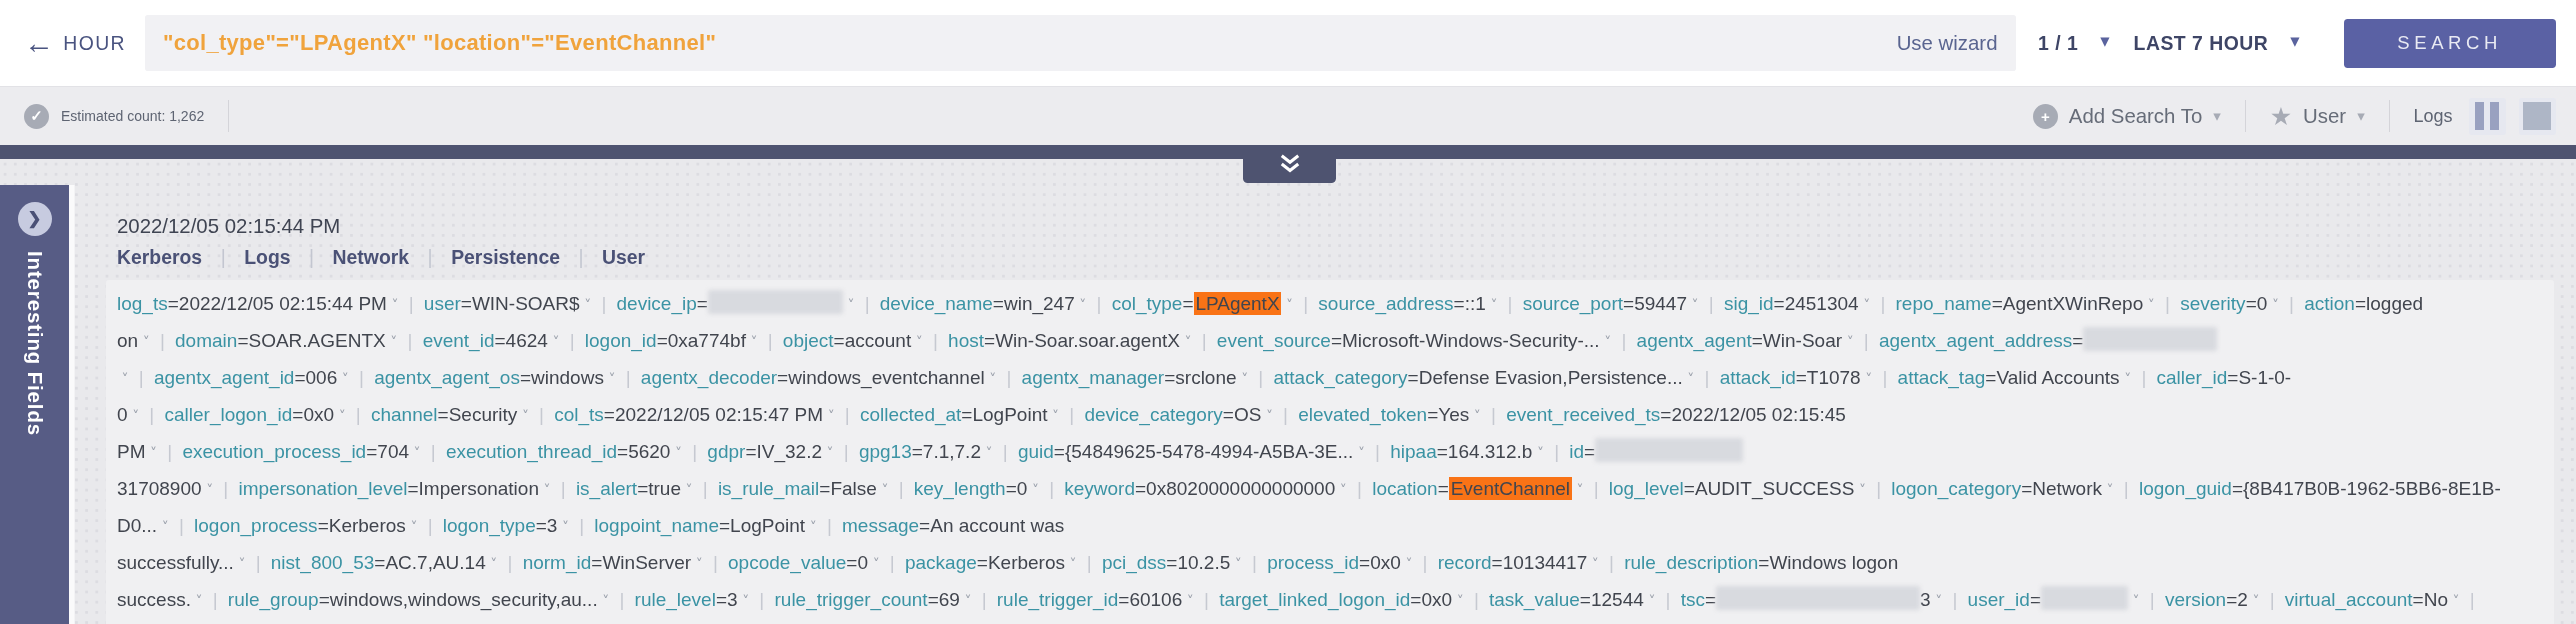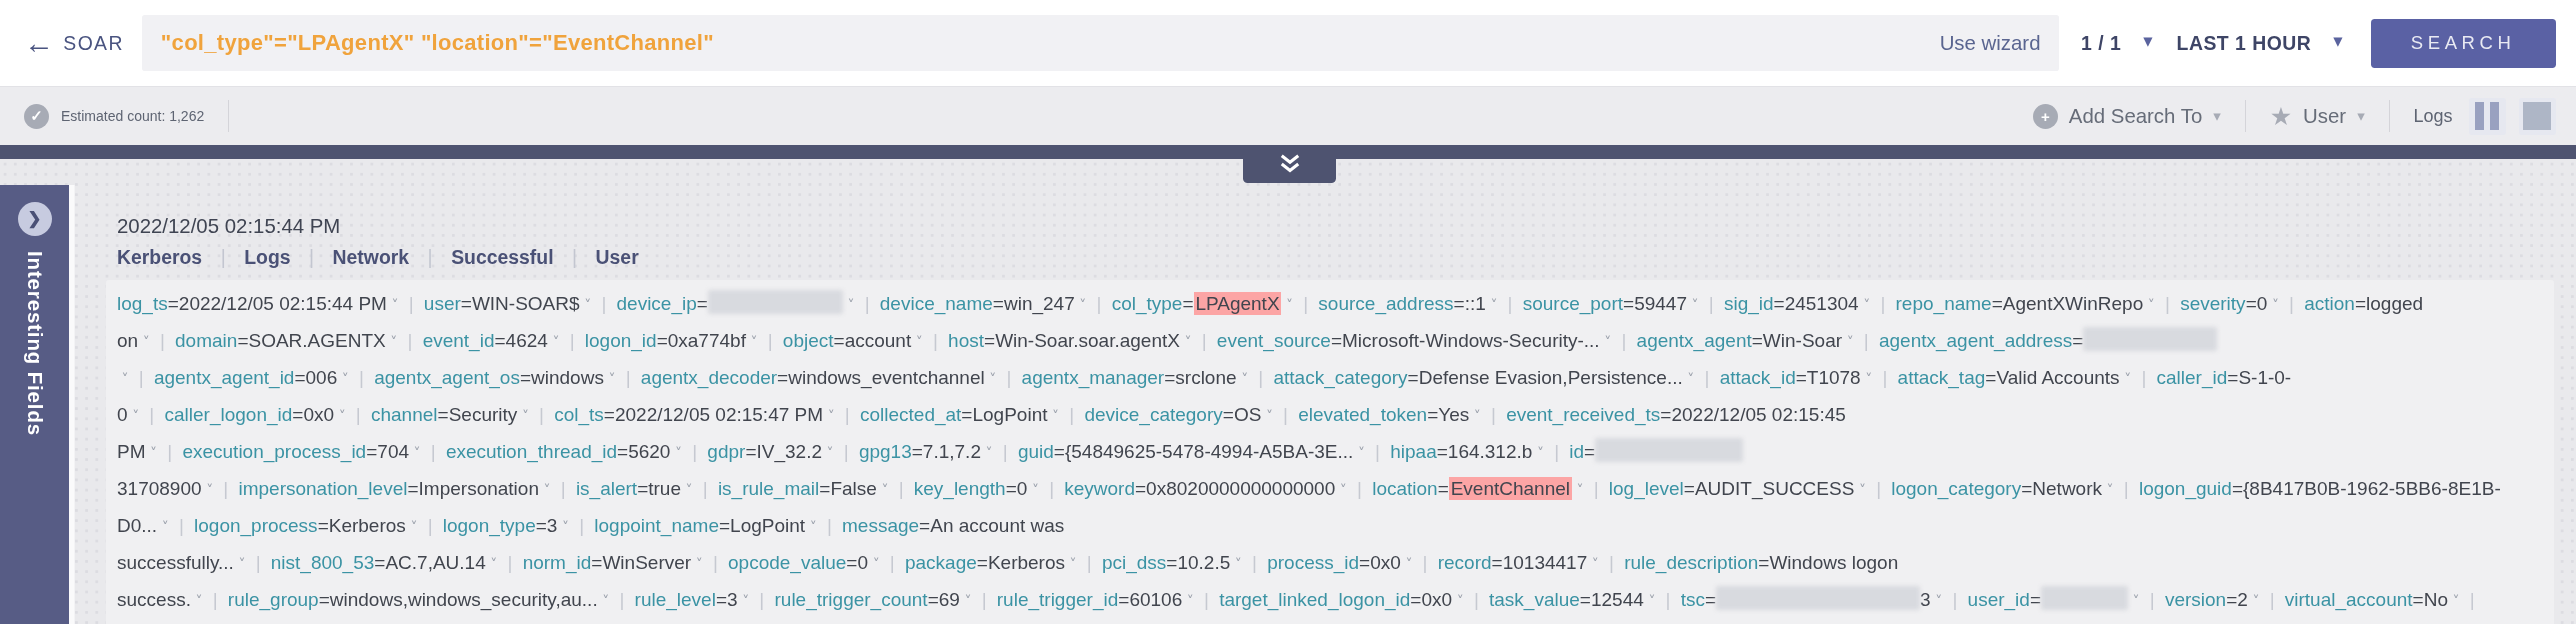--- a/index.html
+++ b/index.html
@@ -89,7 +89,7 @@
   <div class="topbar">
     <div class="back">
       <span class="arrow">←</span>
-      <span class="lbl">SOAR</span>
+      <span class="lbl">HOUR</span>
     </div>
     <div class="querybox">
       <span class="querytext">"col_type"="LPAgentX" "location"="EventChannel"</span>

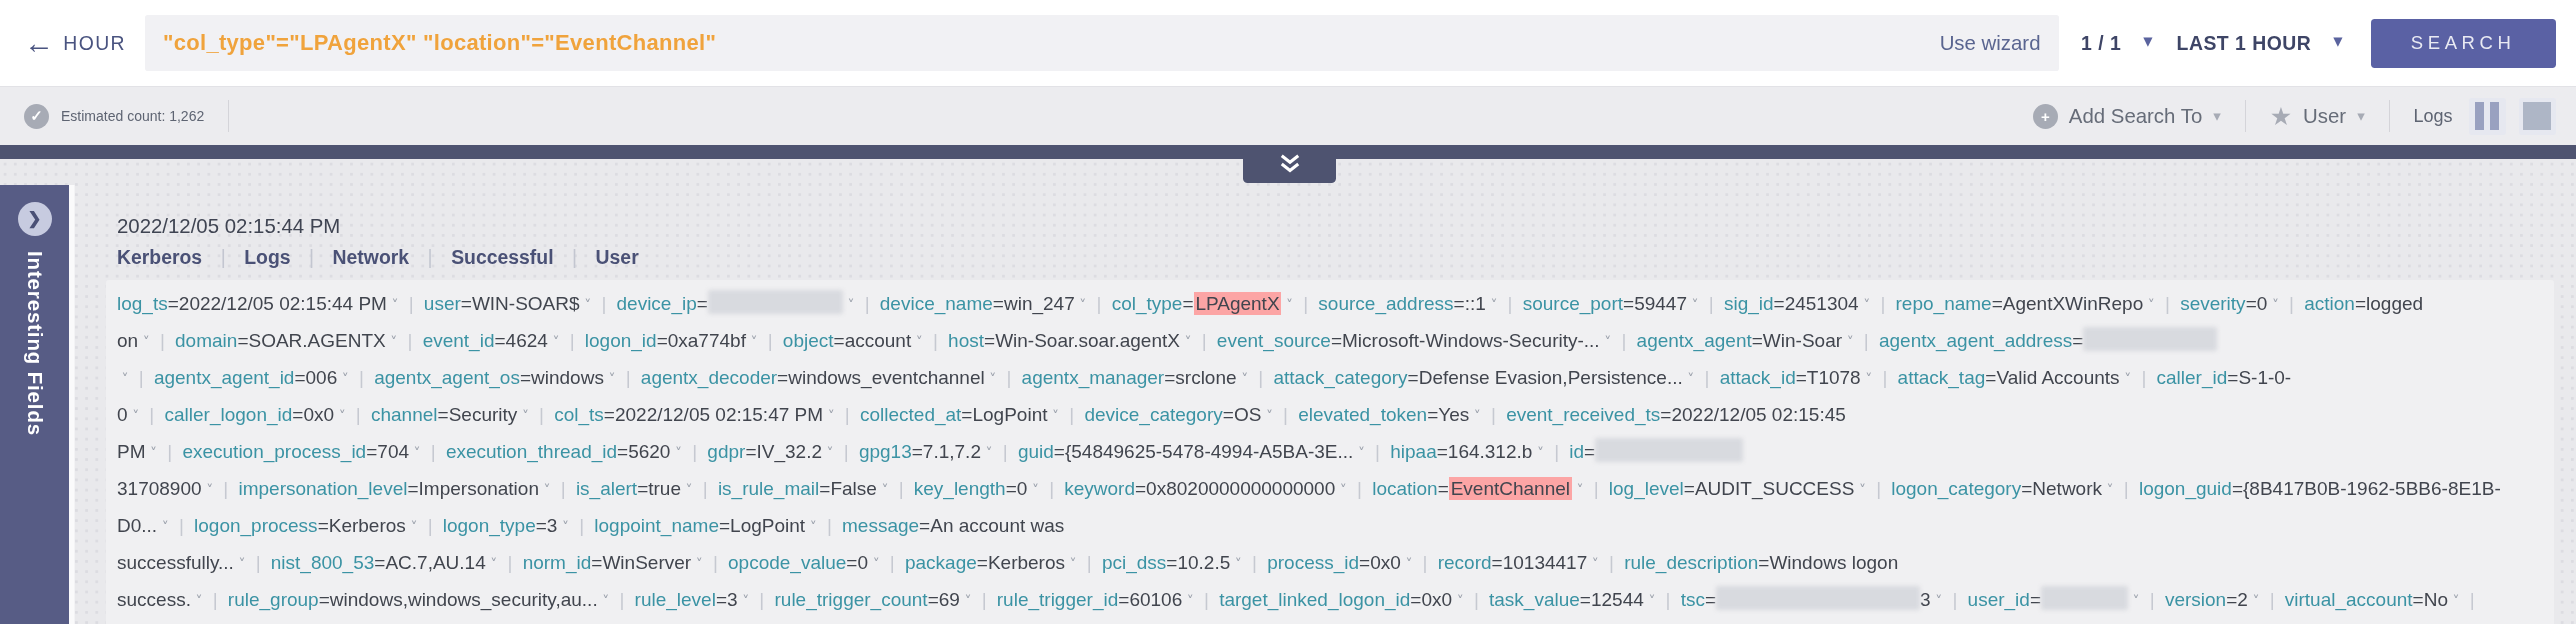--- a/index.html
+++ b/index.html
@@ -100,7 +100,7 @@
       <span class="tri">▾</span>
     </div>
     <div class="ddl range">
-      <span class="txt">LAST 1 HOUR</span>
+      <span class="txt">LAST 7 HOUR</span>
       <span class="tri">▾</span>
     </div>
     <button class="searchbtn">SEARCH</button>

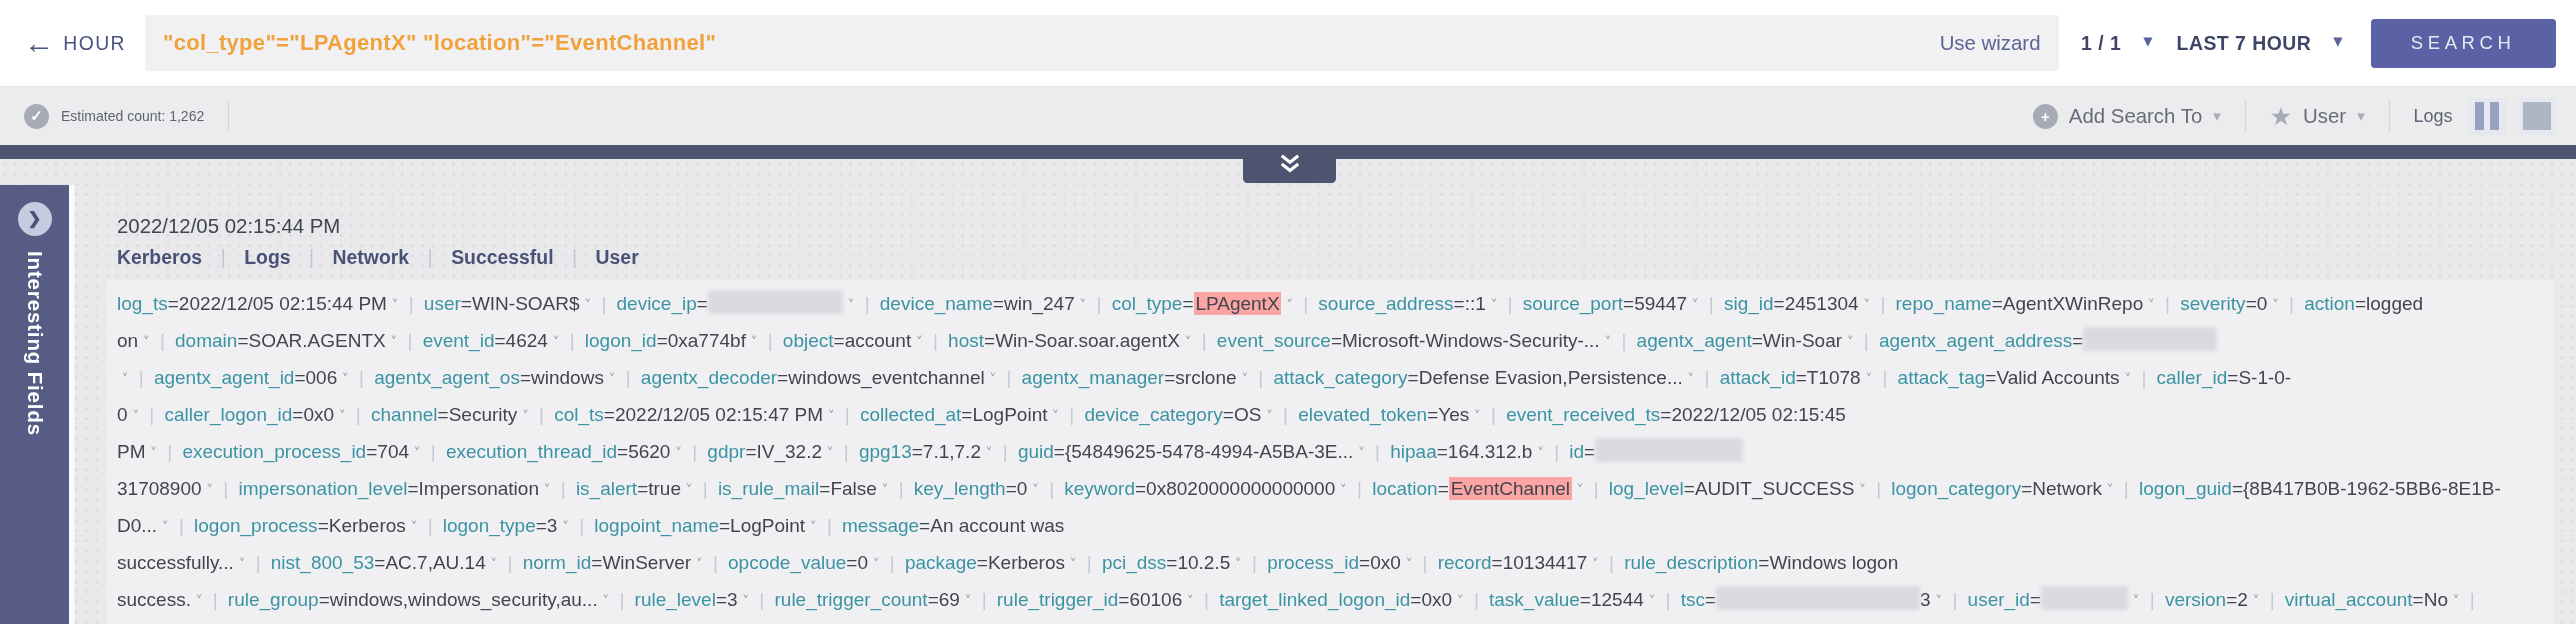--- a/index.html
+++ b/index.html
@@ -22,7 +22,7 @@
   .ddl .tri{font-size:18.5px;color:#5a639e;margin-left:22px;line-height:1;}
   .pager{margin-left:22px;}
   .range{margin-left:24px;}
-  .searchbtn{flex:0 0 auto;margin-left:28px;width:185px;height:49px;background:#5a61a4;border:none;
+  .searchbtn{flex:0 0 auto;margin-left:44px;width:212px;height:49px;background:#5a61a4;border:none;
              border-radius:3.7px;color:#e9eaf3;font-size:18.5px;letter-spacing:4.6px;
              font-family:"Liberation Sans",sans-serif;cursor:pointer;}
 

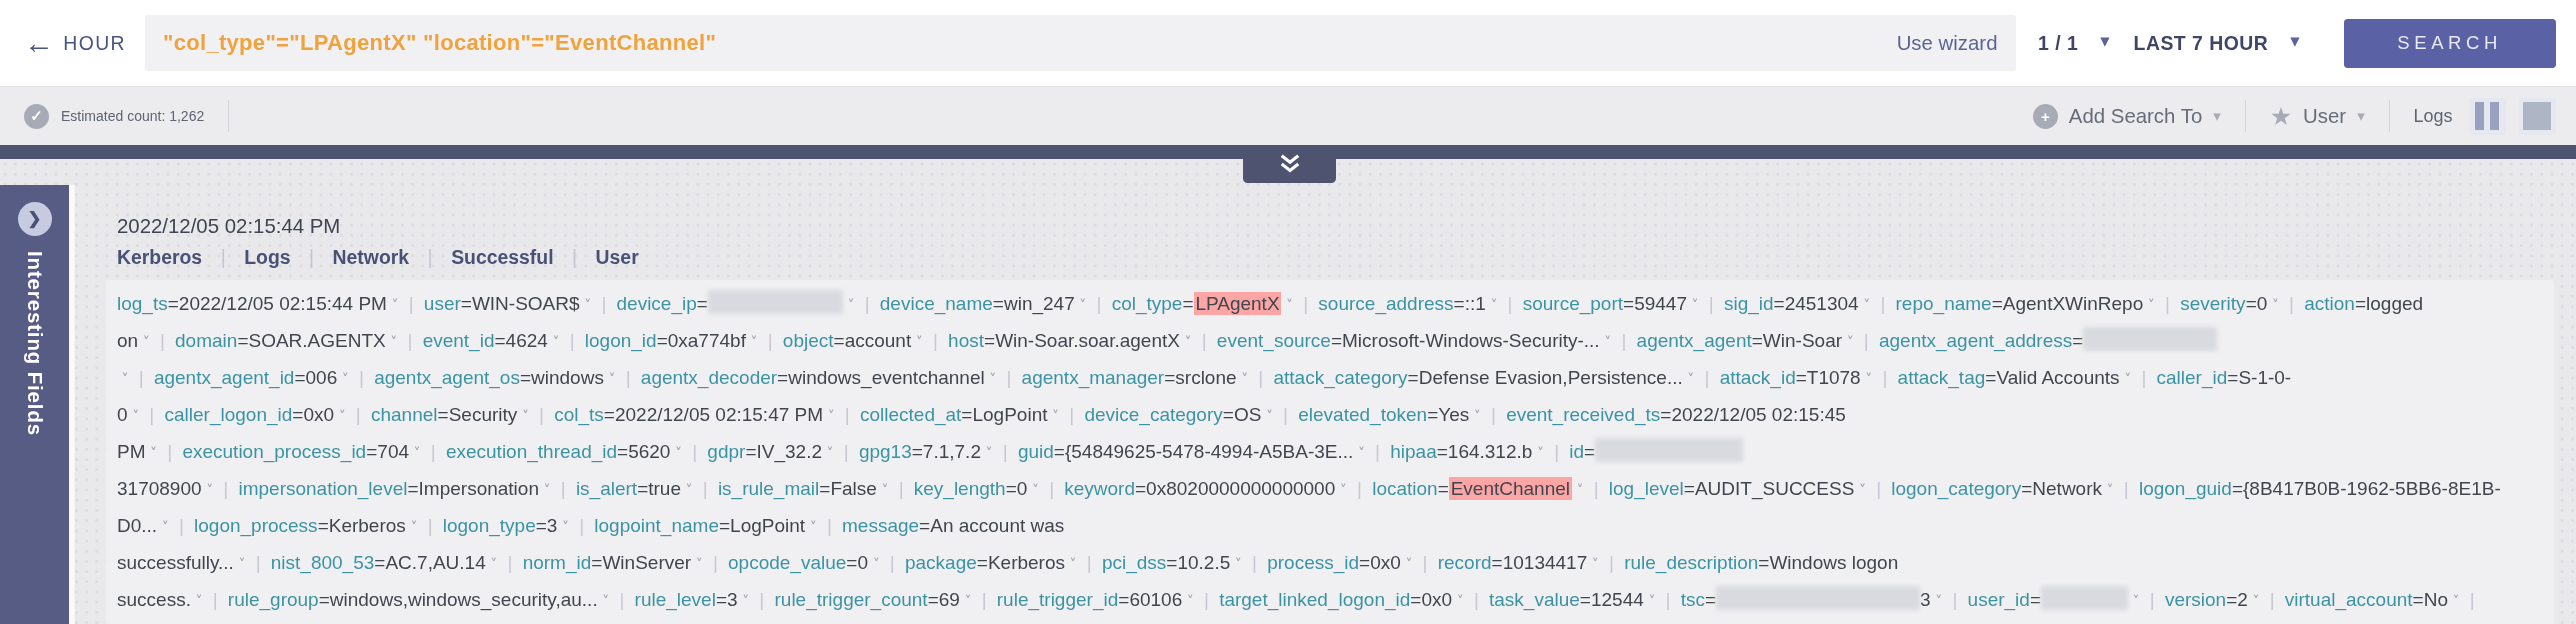--- a/index.html
+++ b/index.html
@@ -162,7 +162,7 @@
           <span class="tsep">|</span>
           <span class="tag">Network</span>
           <span class="tsep">|</span>
-          <span class="tag">Successful</span>
+          <span class="tag">Persistence</span>
           <span class="tsep">|</span>
           <span class="tag">User</span>
         </div>

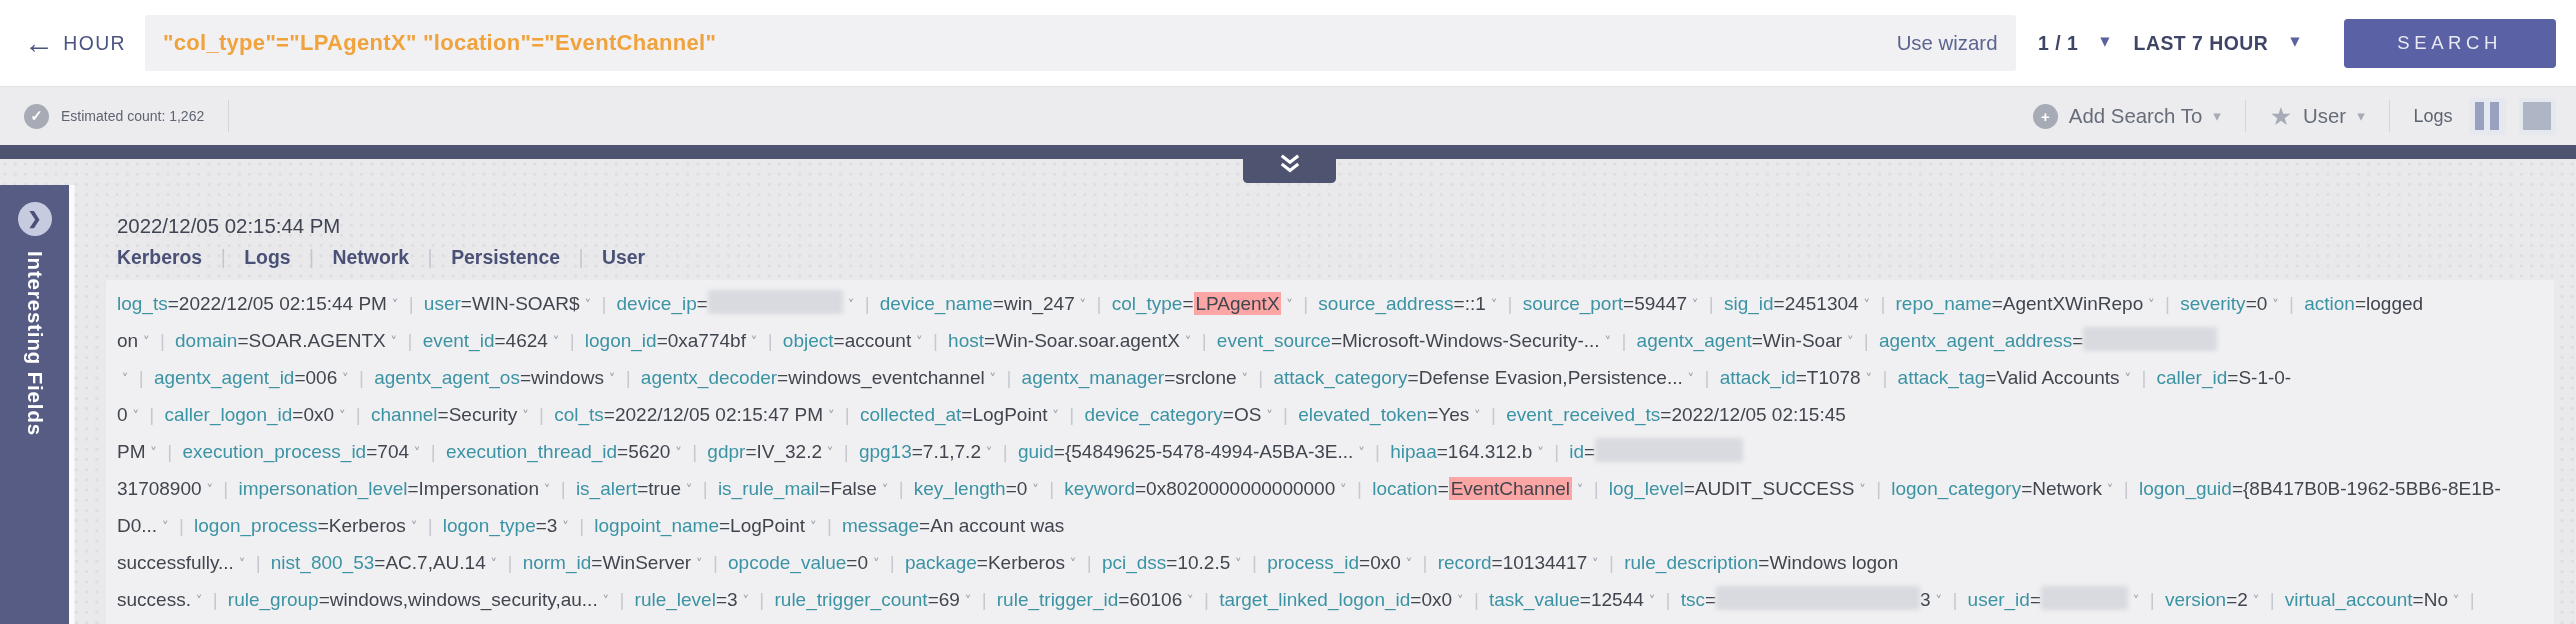--- a/index.html
+++ b/index.html
@@ -75,7 +75,7 @@
   .kv{white-space:normal;}
   .k{color:#3b93a4;}
   .v{color:#41454e;}
-  .hl{background:#fca5a5;padding:0.9px 1.9px;}
+  .hl{background:#f97316;padding:0.9px 1.9px;}
   .caret{font-family:"DejaVu Sans",sans-serif;font-size:14px;color:#9aa0ab;margin-left:4.6px;cursor:pointer;}
   .sep{color:#c6c9d1;margin:0 10.2px;}
   .red{display:inline-block;height:24px;border-radius:1.9px;background:#d8dadf;

